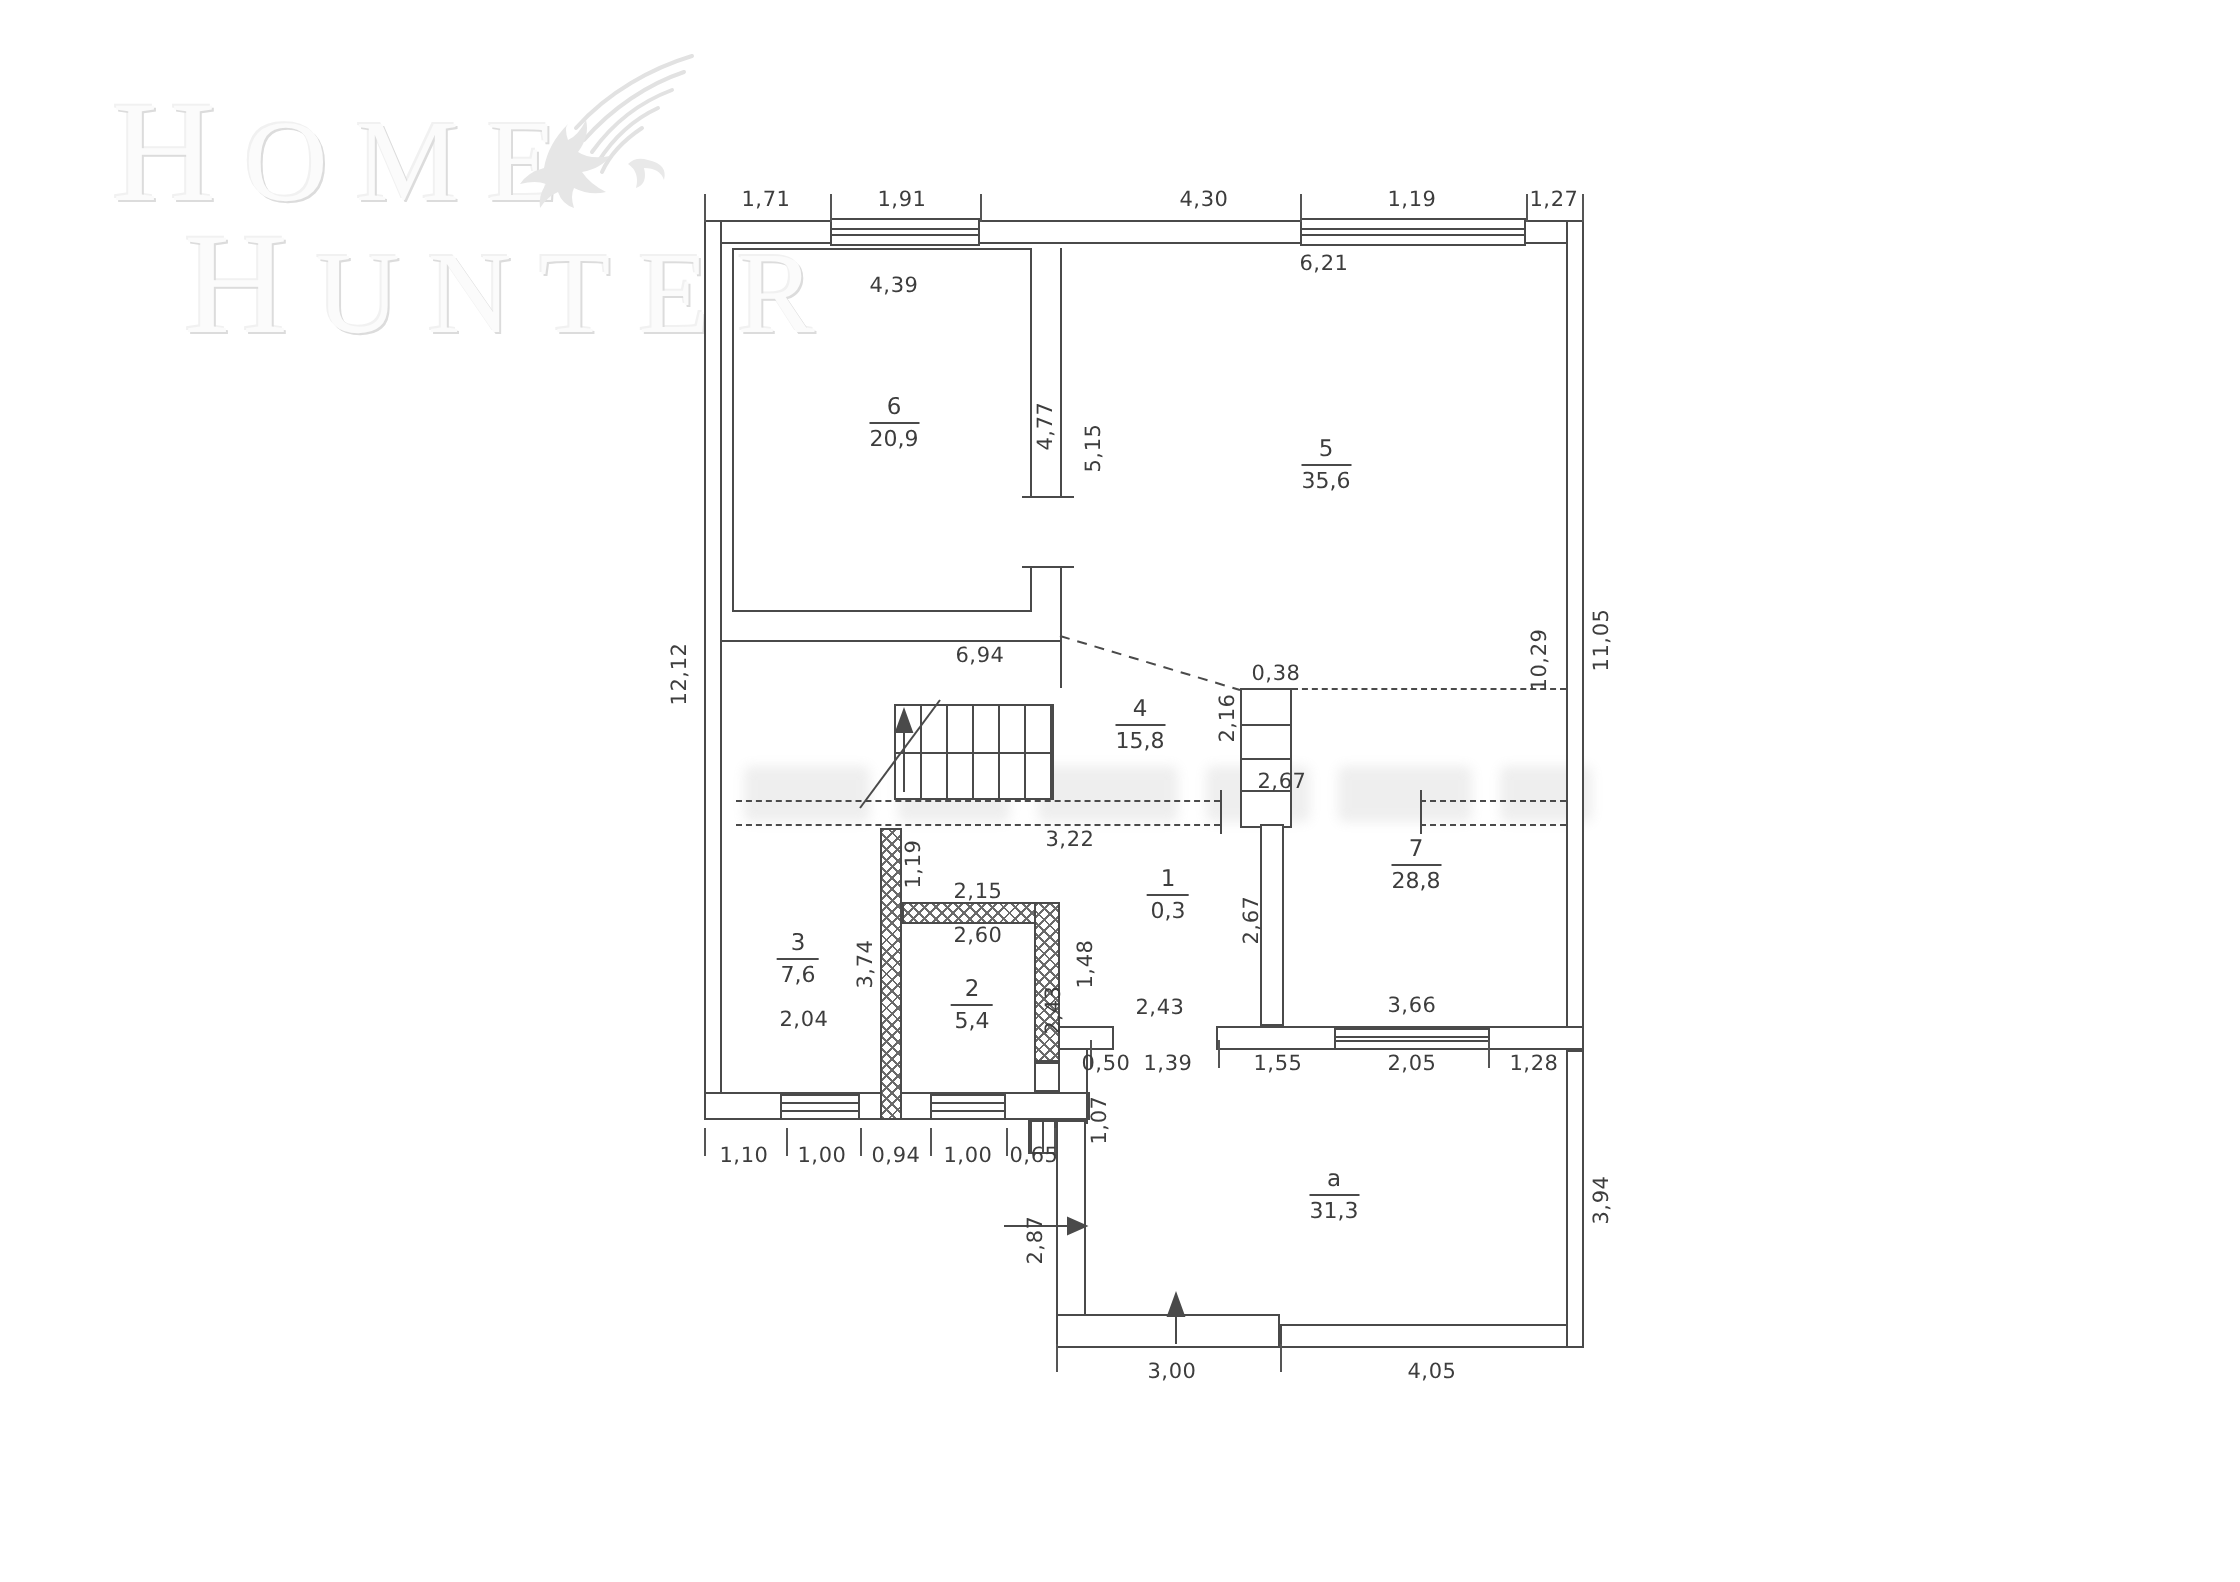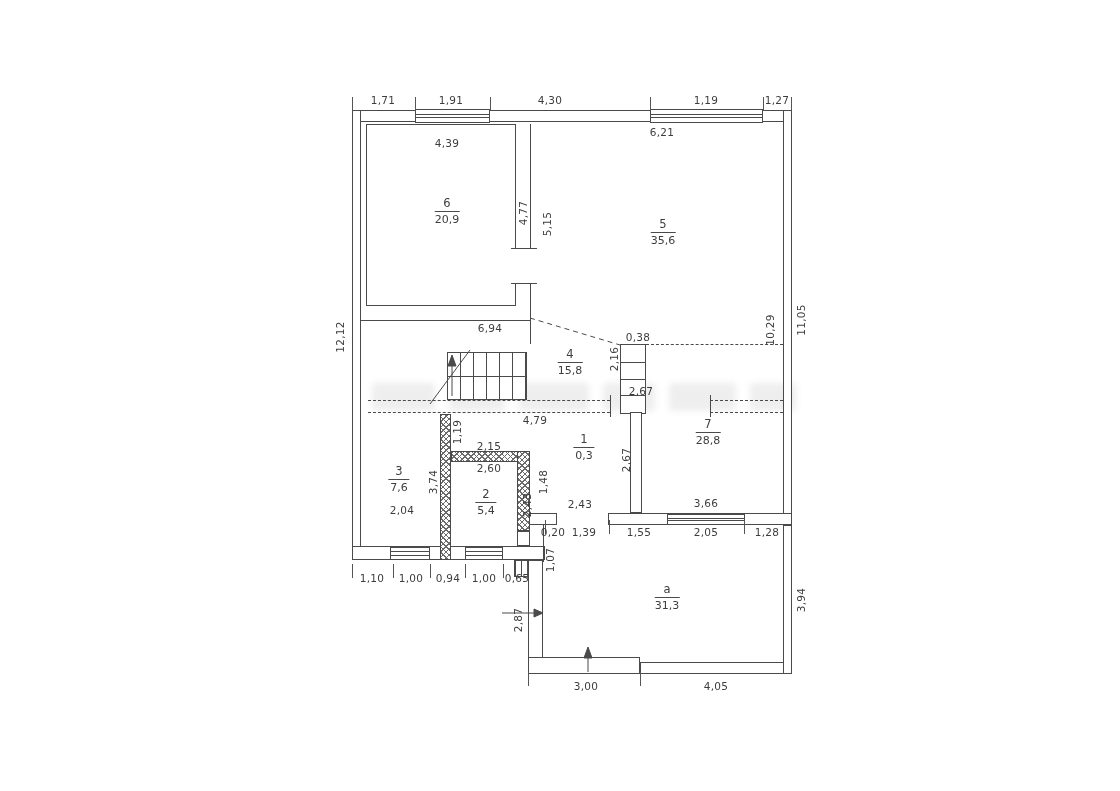--- a/index.html
+++ b/index.html
@@ -55,6 +55,21 @@
 
 <div class="canvas">
 
+  <div class="logo">
+    <div class="l1">HOME</div>
+    <div class="l2">HUNTER</div>
+    <svg class="eagle" viewBox="0 0 130 100">
+      <g stroke="#e2e2e2" stroke-width="2" fill="none" stroke-linecap="round">
+        <path d="M120 8 C100 14 78 26 62 44"></path>
+        <path d="M116 16 C98 22 80 34 66 50"></path>
+        <path d="M110 25 C94 31 80 42 70 56"></path>
+        <path d="M103 34 C90 40 80 50 73 61"></path>
+        <path d="M95 44 C86 50 79 57 75 66"></path>
+      </g>
+      <path fill="#e6e6e6" d="M58 42 q-10 10 -12 22 q-8 2 -12 8 q8 -2 13 0 q-4 6 -3 12 q4 -6 9 -8 q2 6 8 8 q-2 -6 0 -10 q8 4 16 2 q-8 -4 -12 -10 q10 -2 14 -8 q-10 2 -16 -2 q6 -8 4 -16 q-4 8 -9 10 q-2 -6 0 -8 z"></path>
+      <path fill="#e9e9e9" d="M88 62 q6 4 4 12 q6 -2 4 -10 q8 0 10 6 q2 -8 -8 -10 q-6 -2 -10 2 z"></path>
+    </svg>
+  </div>
 
   <div class="wm">
     <i style="width:66px"></i>

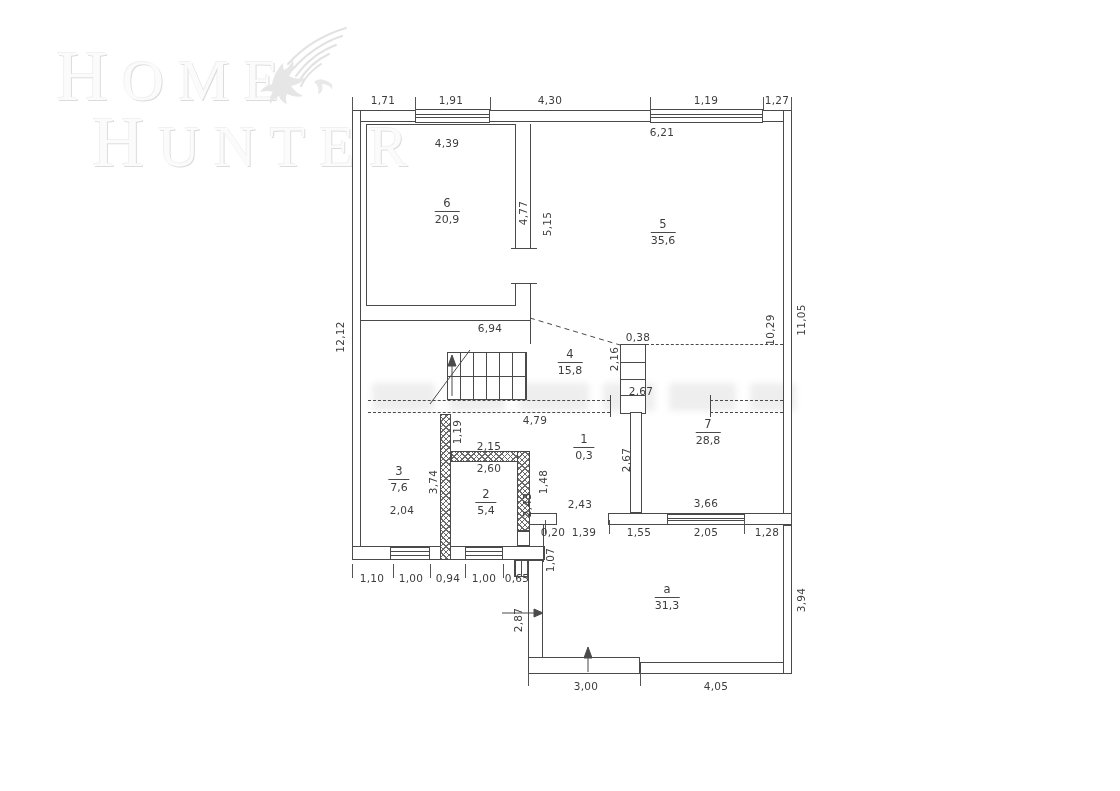--- a/index.html
+++ b/index.html
@@ -197,7 +197,7 @@
 
   <span class="dim" style="left:383px;top:100px">1,71</span>
   <span class="dim" style="left:451px;top:100px">1,91</span>
-  <span class="dim" style="left:550px;top:100px">4,30</span>
+  <span class="dim" style="left:602px;top:100px">4,30</span>
   <span class="dim" style="left:706px;top:100px">1,19</span>
   <span class="dim" style="left:777px;top:100px">1,27</span>
 

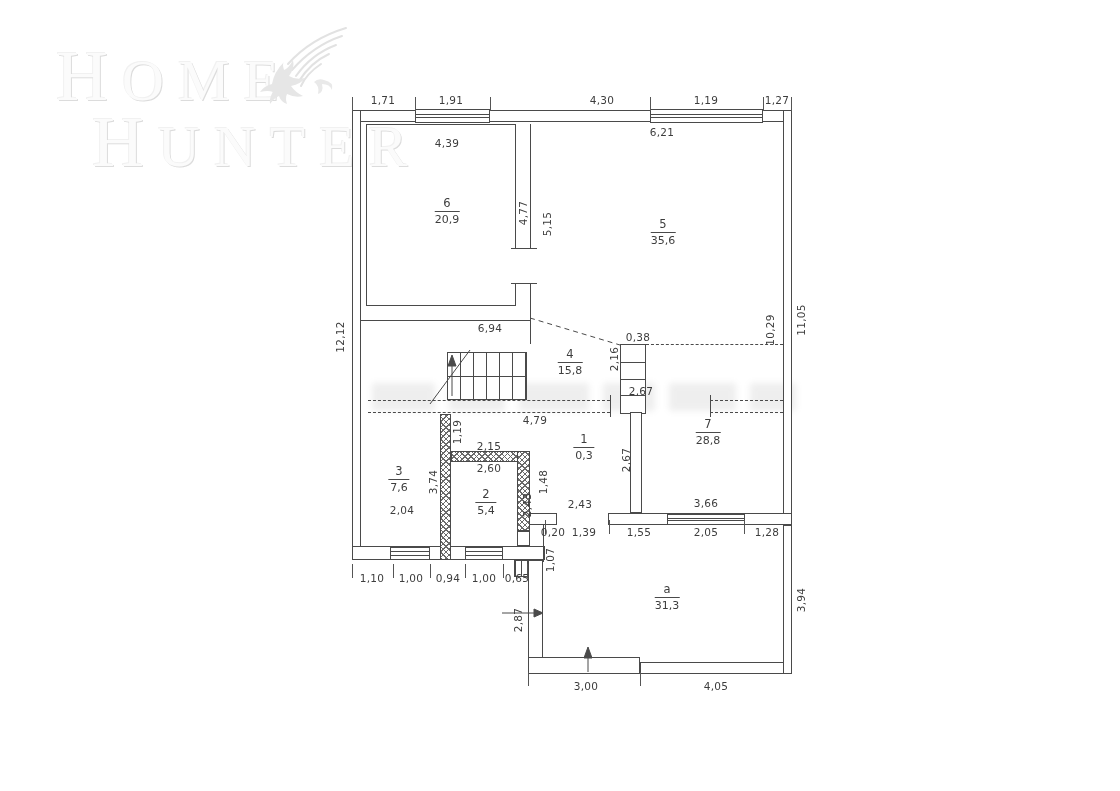--- a/index.html
+++ b/index.html
@@ -214,7 +214,7 @@
   <span class="dim" style="left:638px;top:337px">0,38</span>
   <span class="dim v" style="left:614px;top:359px">2,16</span>
   <span class="dim" style="left:641px;top:391px">2,67</span>
-  <span class="dim" style="left:535px;top:420px">4,79</span>
+  <span class="dim" style="left:535px;top:420px">3,22</span>
 
   <span class="dim v" style="left:626px;top:460px">2,67</span>
 

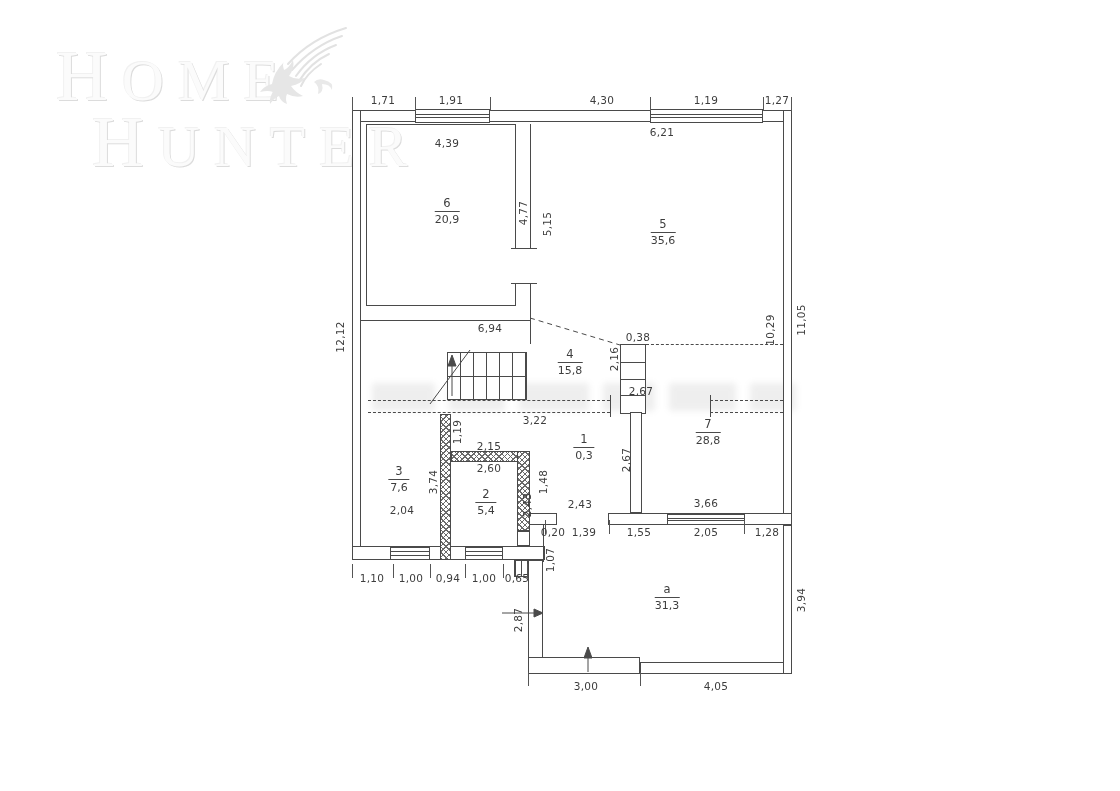--- a/index.html
+++ b/index.html
@@ -230,7 +230,7 @@
   <span class="dim" style="left:580px;top:504px">2,43</span>
   <span class="dim" style="left:706px;top:503px">3,66</span>
 
-  <span class="dim" style="left:553px;top:532px">0,20</span>
+  <span class="dim" style="left:553px;top:532px">0,50</span>
   <span class="dim" style="left:584px;top:532px">1,39</span>
   <span class="dim" style="left:639px;top:532px">1,55</span>
   <span class="dim" style="left:706px;top:532px">2,05</span>

